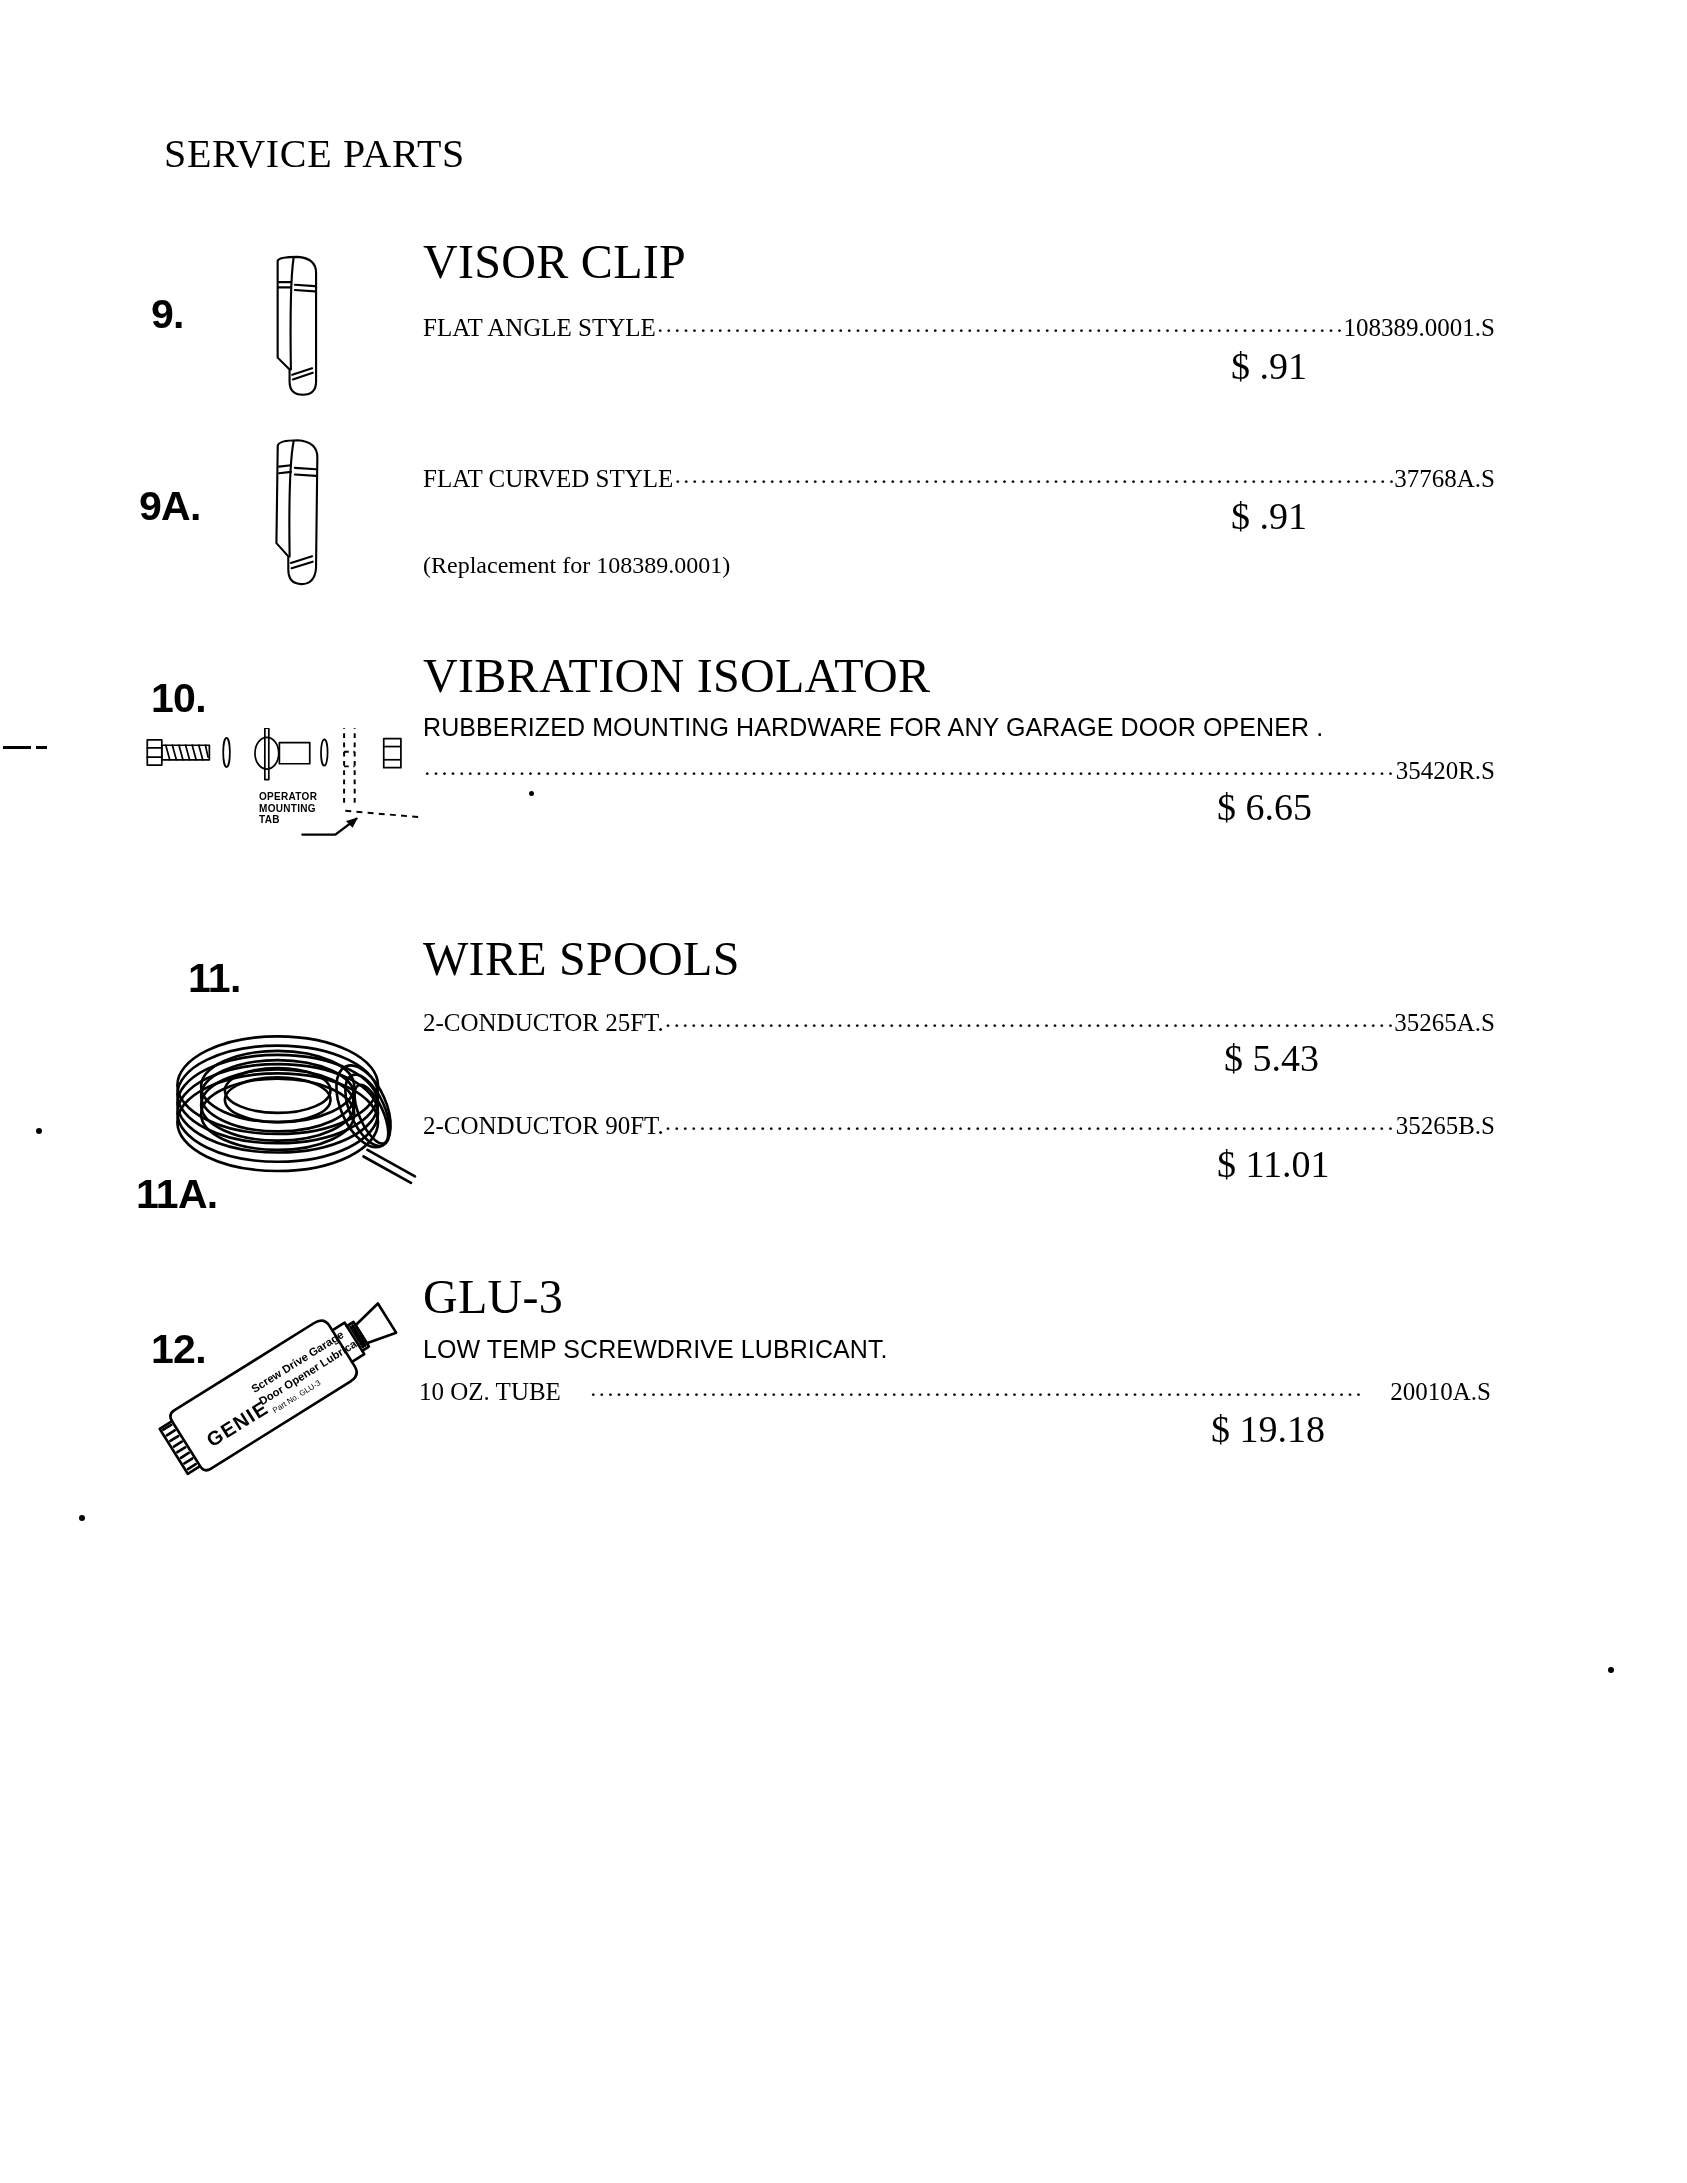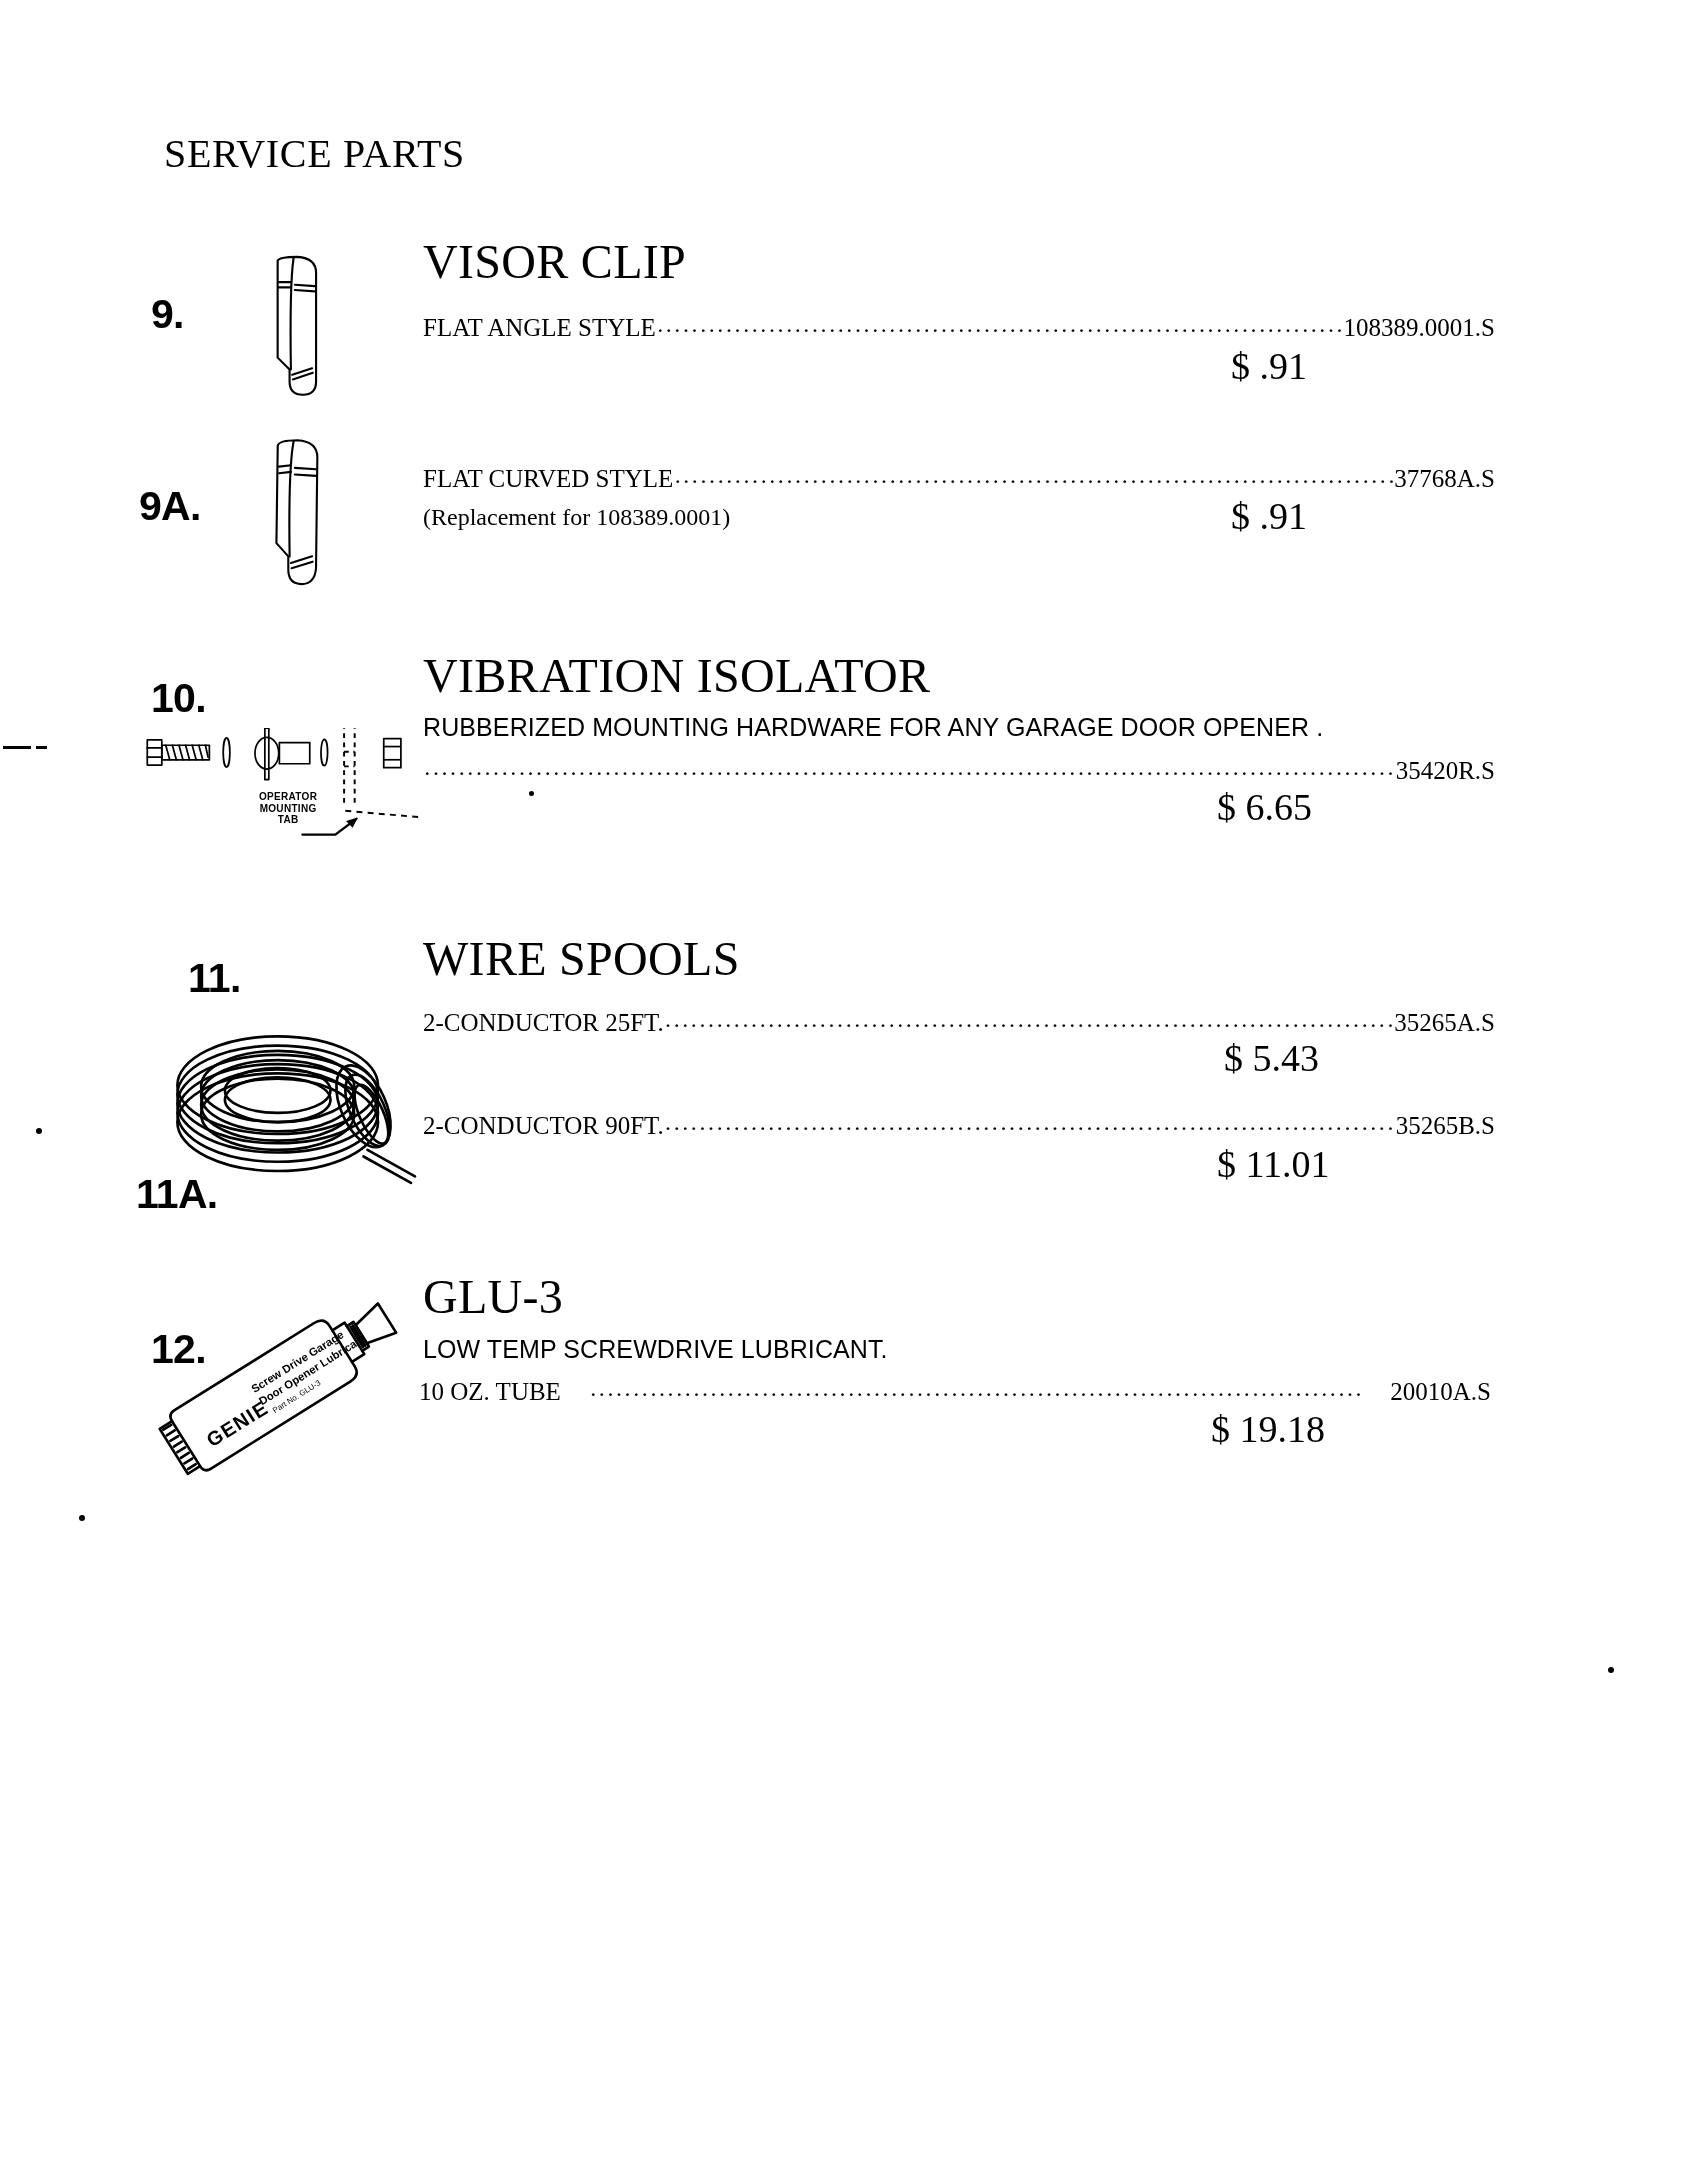--- a/index.html
+++ b/index.html
@@ -106,6 +106,7 @@
     font-family: "Liberation Serif", serif;
     font-size: 24px;
     white-space: nowrap;
+    margin-top: 48px;
   }
 
   

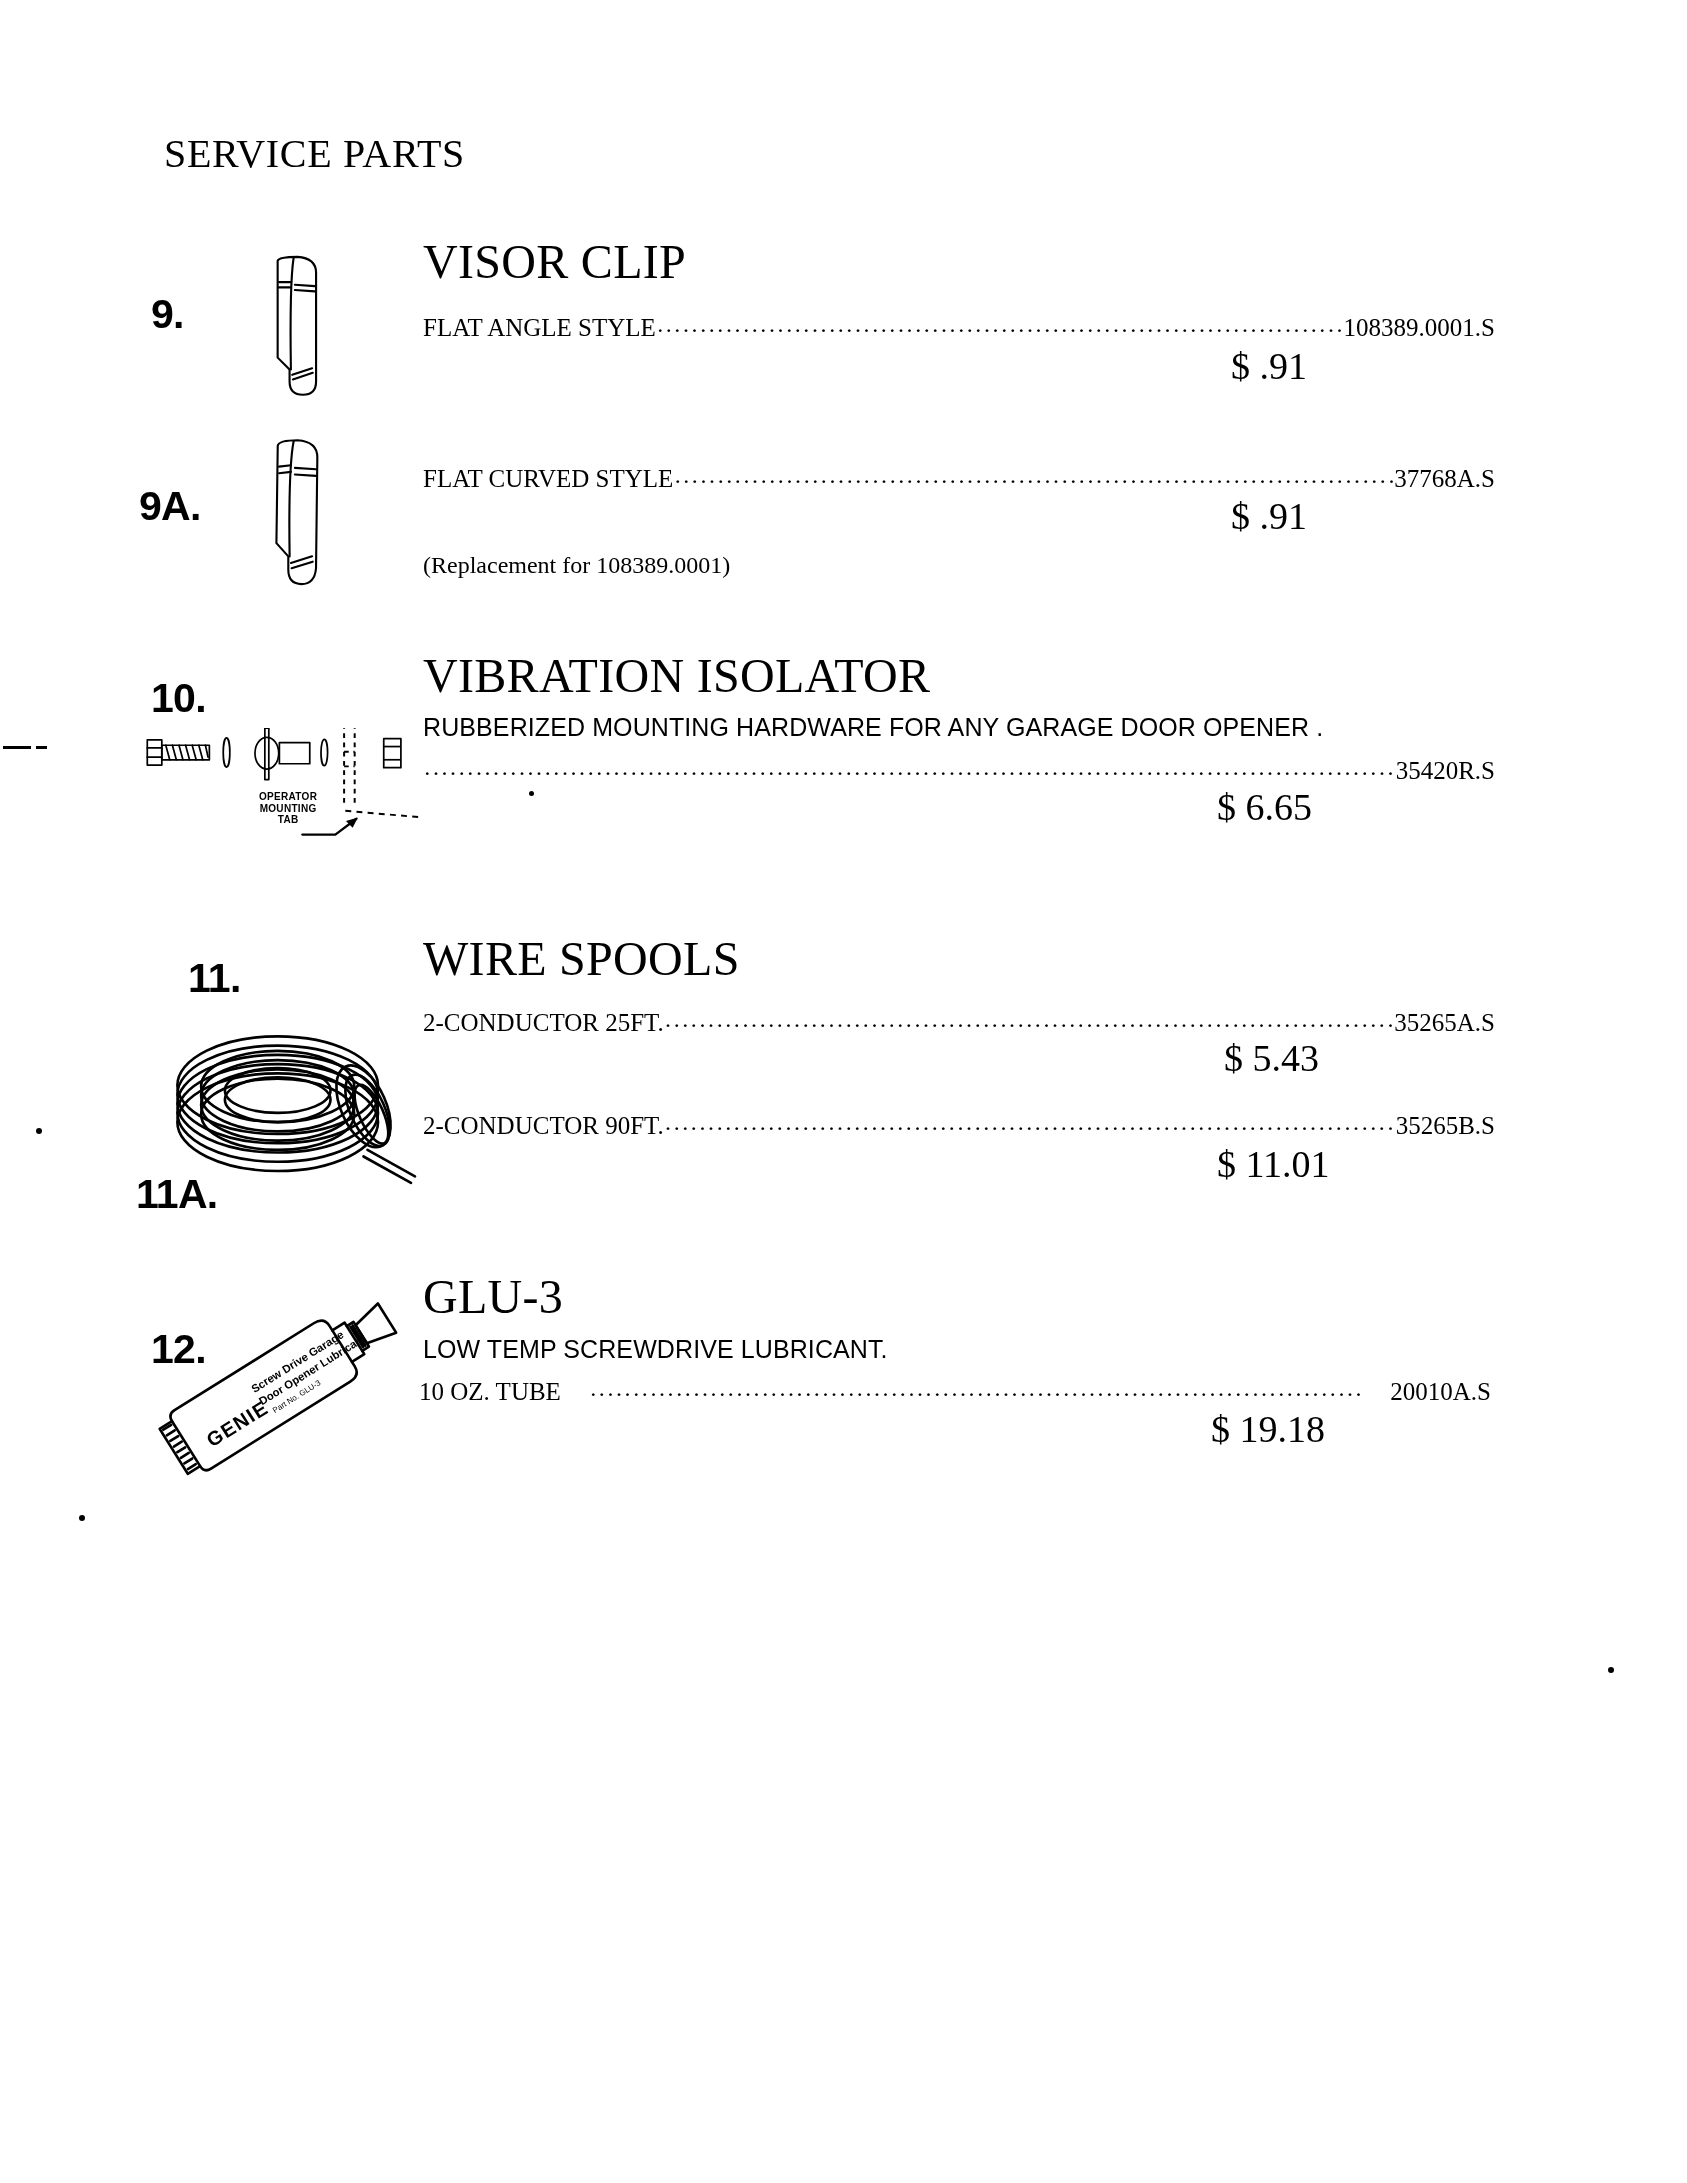--- a/index.html
+++ b/index.html
@@ -118,7 +118,6 @@
     line-height: 1.15;
     letter-spacing: 0.3px;
     white-space: nowrap;
-    text-align: center;
   }
 
   

